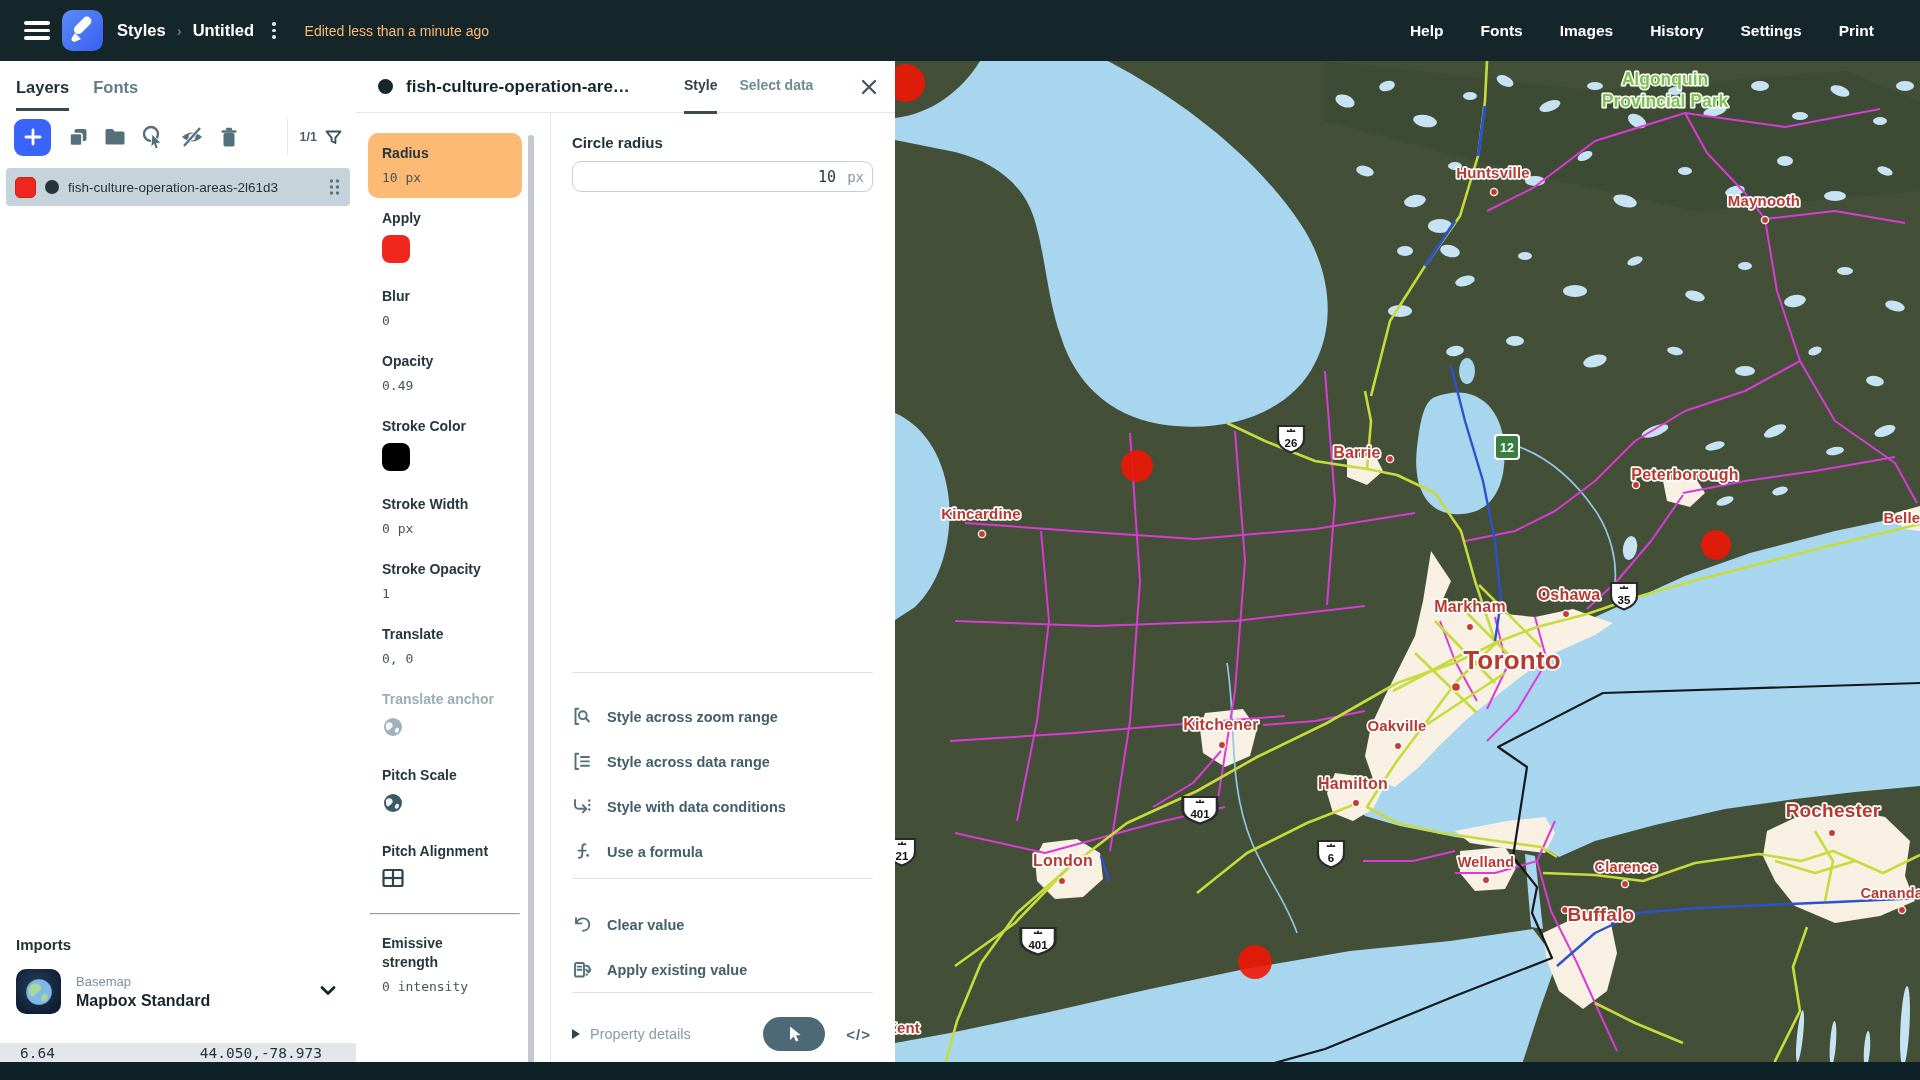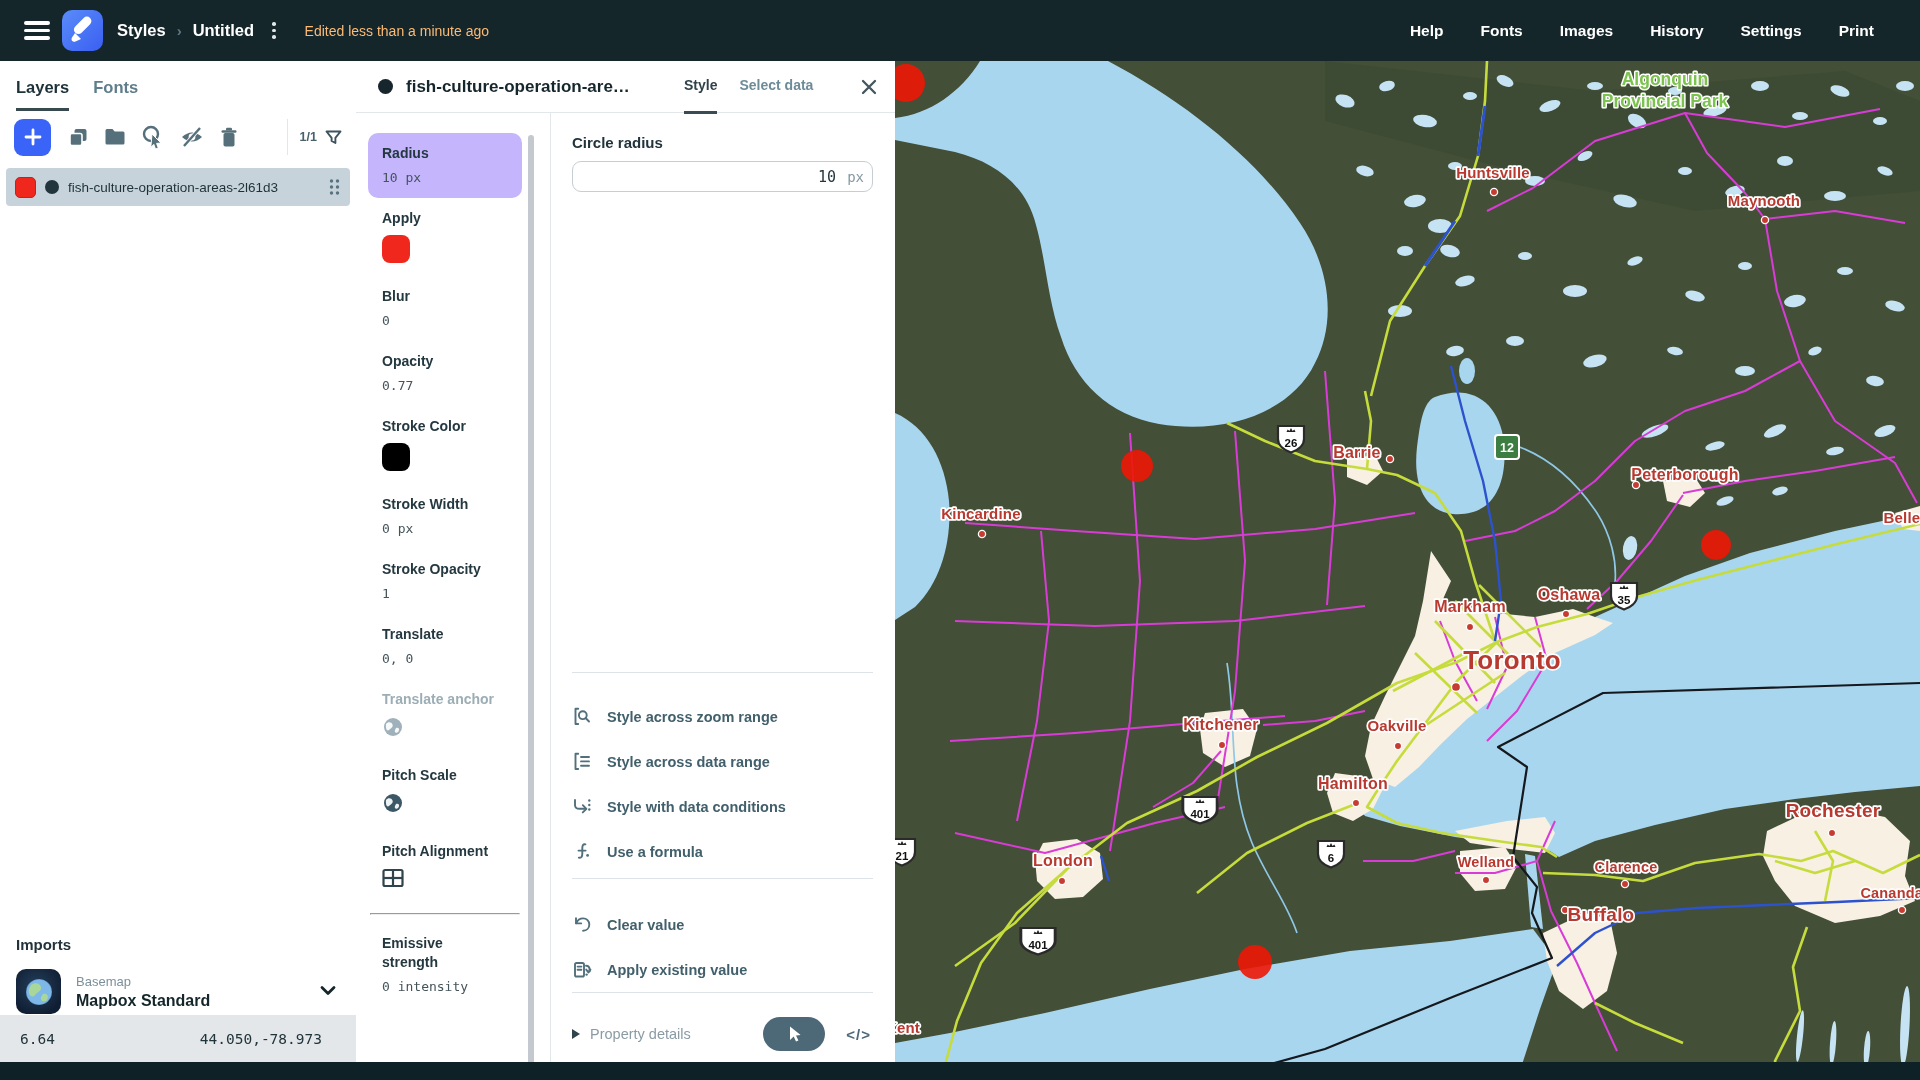--- a/index.html
+++ b/index.html
@@ -55,7 +55,7 @@
   .pclose{margin-left:auto;cursor:pointer;display:flex;}
   .prop-col{position:absolute;left:12px;top:72px;width:154px;}
   .prop{padding:11px 14px 13px 14px;border-radius:10px;}
-  .prop.selected{background:#c4b5fd;}
+  .prop.selected{background:#fdba74;}
   .plabel{font-weight:bold;font-size:14px;color:#243840;line-height:19px;max-width:118px;margin-bottom:7px;}
   .prop.muted .plabel{color:#9cadb5;}
   .pval{font-family:"DejaVu Sans Mono",monospace;font-size:13px;color:#44545b;}

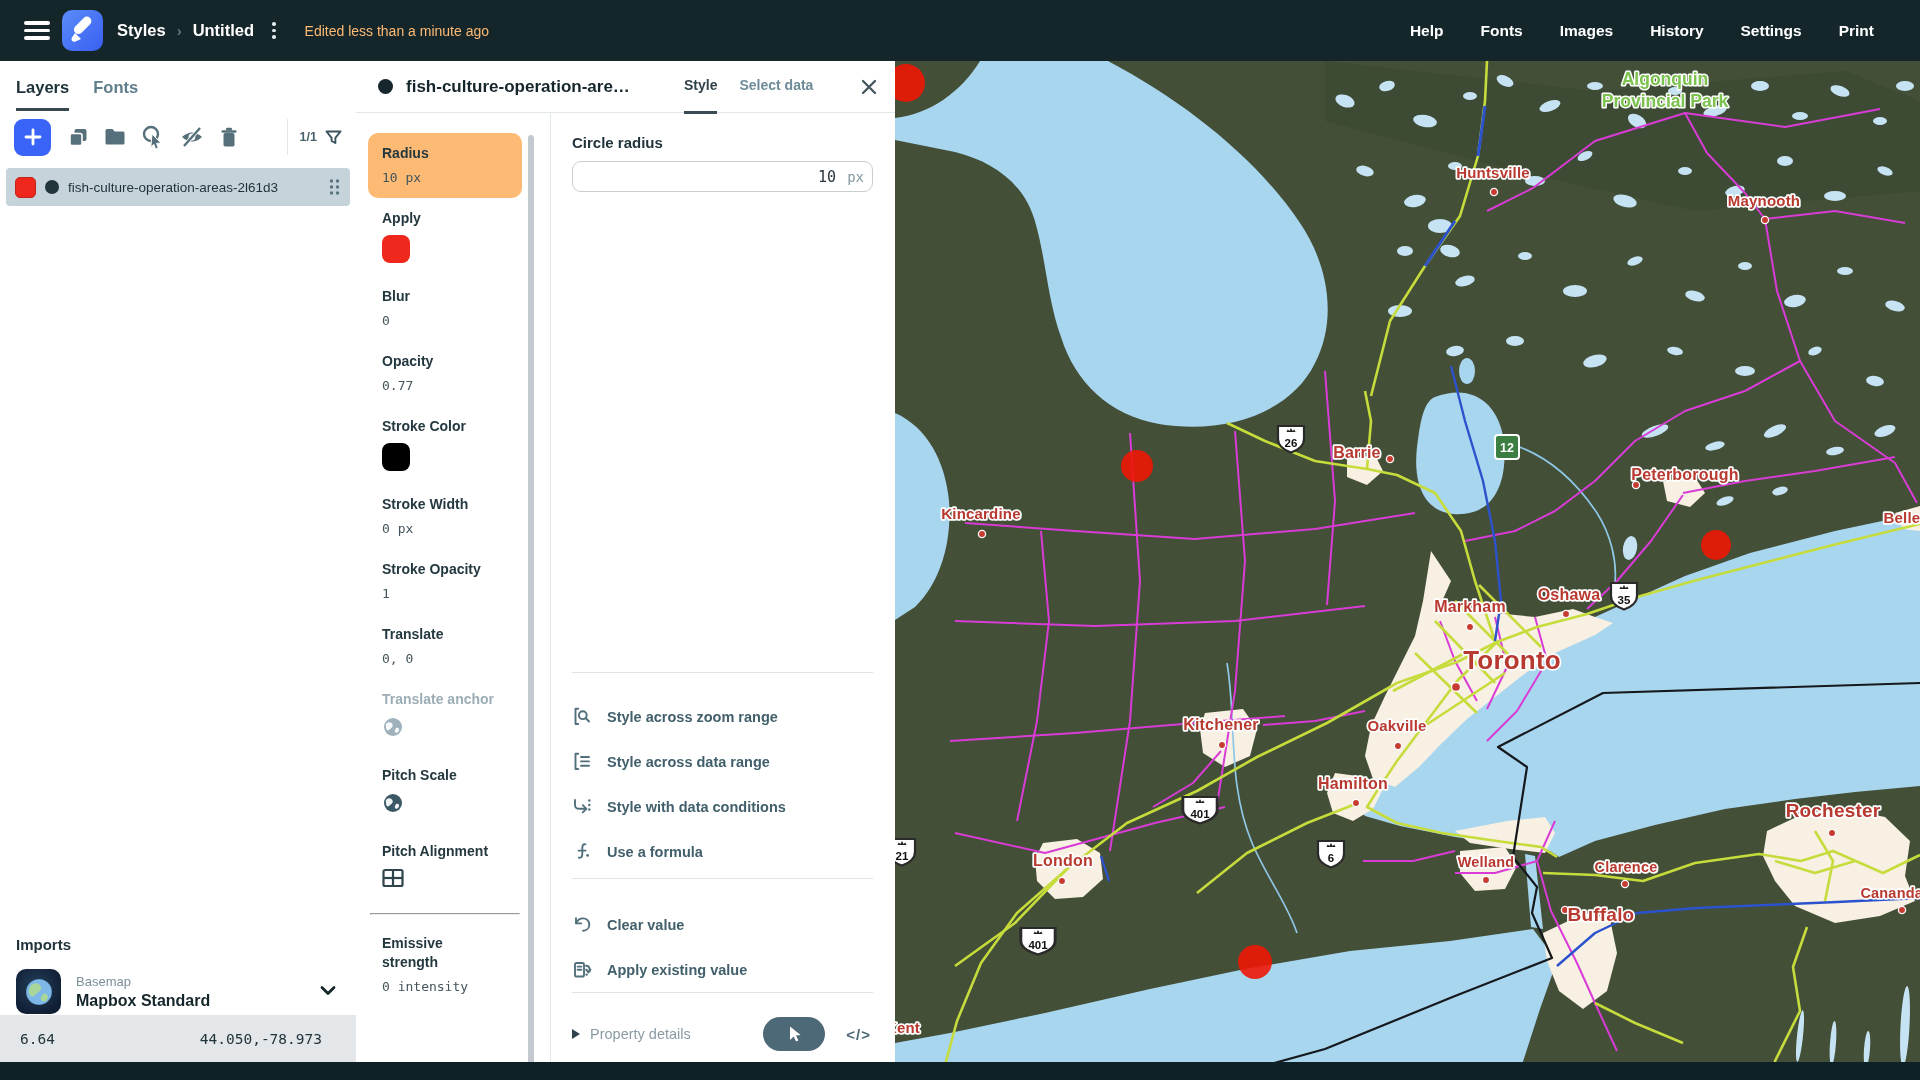--- a/index.html
+++ b/index.html
@@ -253,7 +253,7 @@
         </div>
         <div class="prop">
           <div class="plabel">Opacity</div>
-          <div class="pval">0.77</div>
+          <div class="pval">0.49</div>
         </div>
         <div class="prop">
           <div class="plabel">Stroke Color</div>

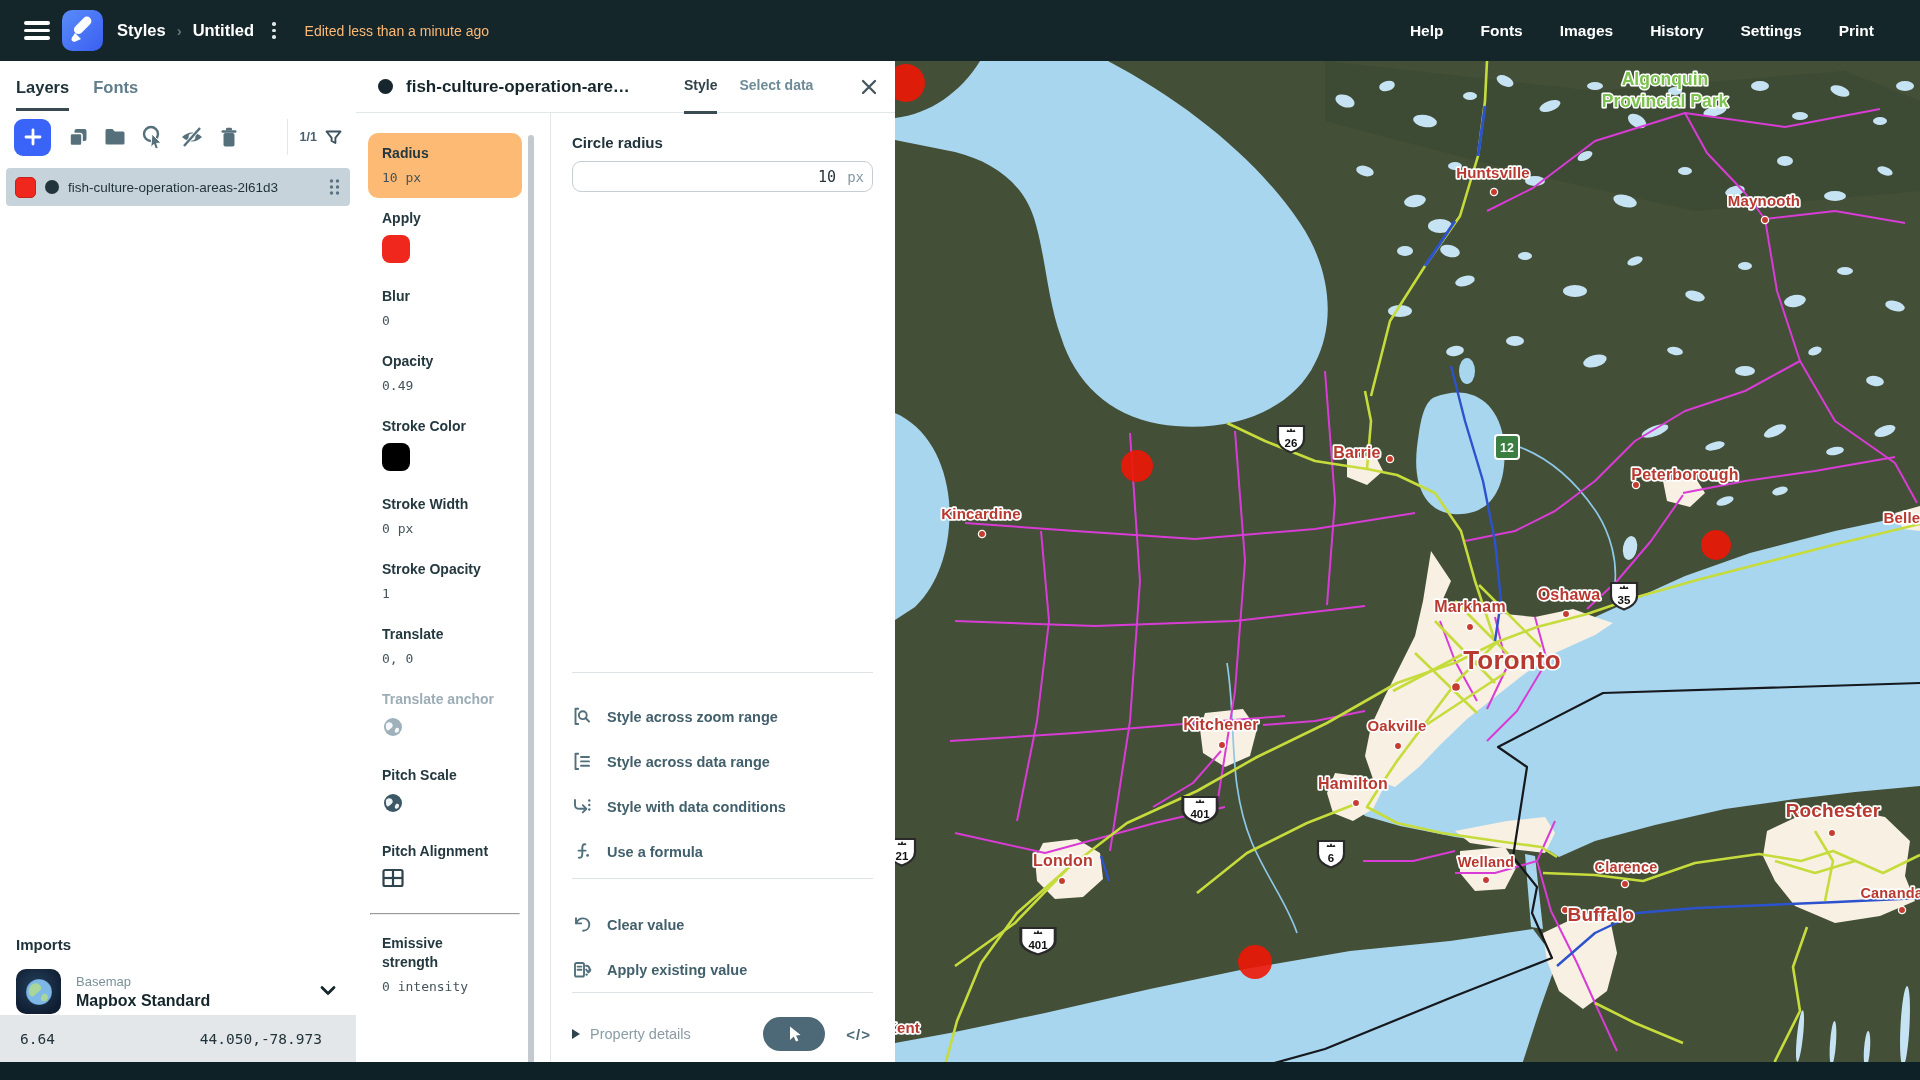--- a/index.html
+++ b/index.html
@@ -41,7 +41,7 @@
   .import-type{font-size:13px;color:#7b909a;margin-bottom:3px;}
   .import-name{font-size:16px;font-weight:bold;color:#14262b;}
   .import-chevron{margin-left:auto;}
-  .statusbar{position:absolute;left:0;right:0;bottom:0;height:47px;background:#e3e7ea;display:flex;align-items:center;
+  .statusbar{position:absolute;left:0;right:0;bottom:0;height:19px;background:#e3e7ea;display:flex;align-items:center;
              font-family:"DejaVu Sans Mono",monospace;font-size:14.5px;color:#22343b;padding:0 20px;}
   .statusbar .coords{margin-left:auto;padding-right:14px;}
   

